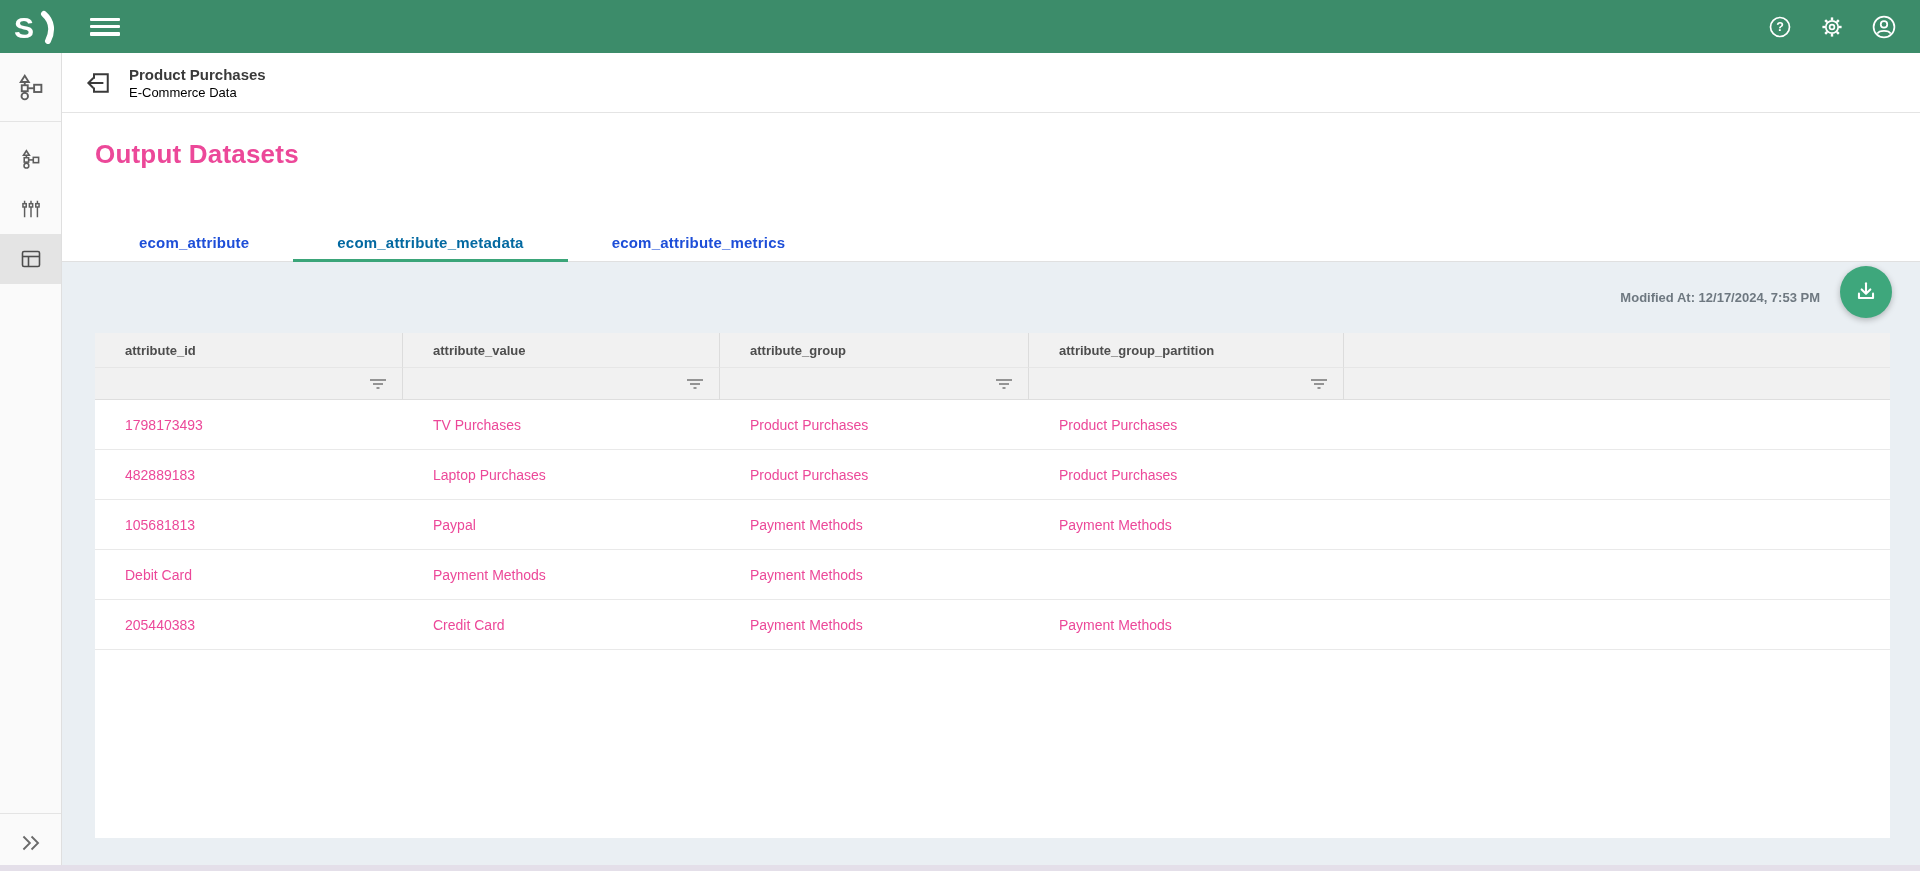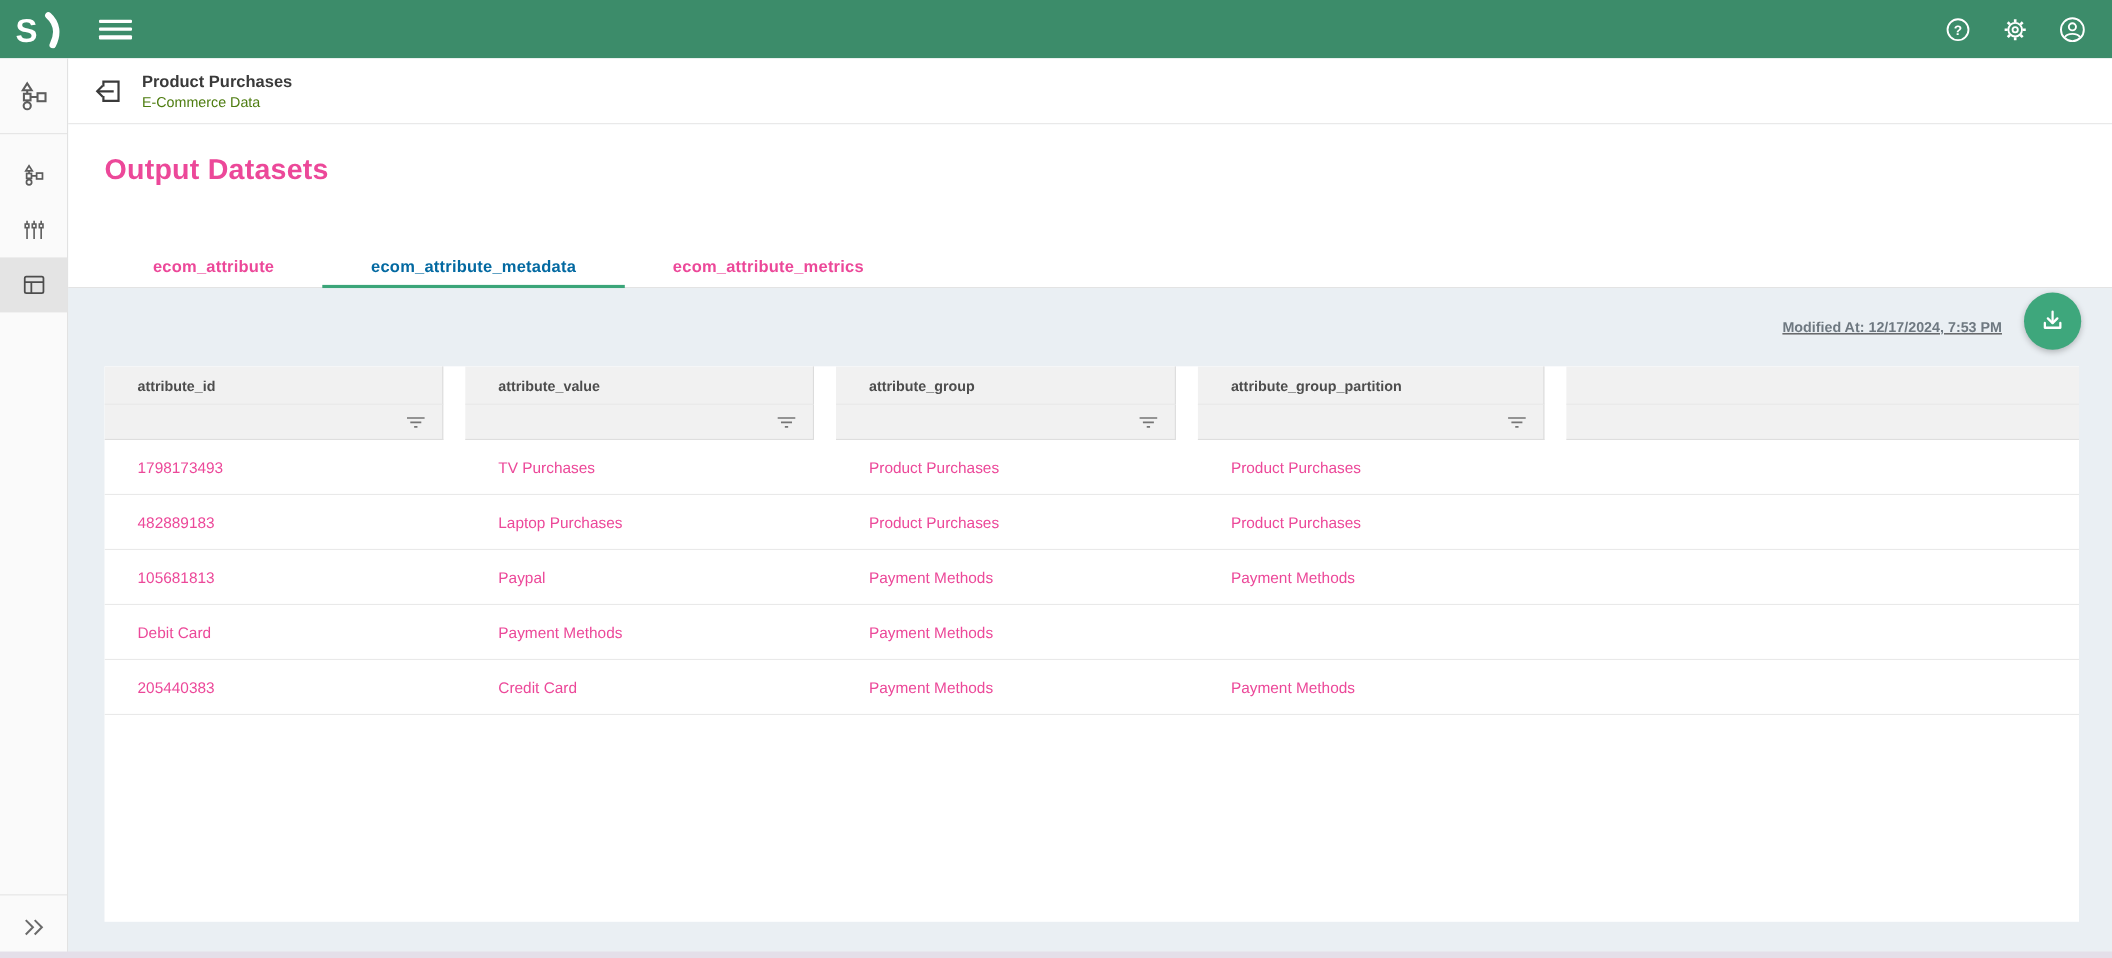--- a/index.html
+++ b/index.html
@@ -41,7 +41,7 @@
   .back-btn { width:34px; height:34px; background:none; border:none; display:flex; align-items:center; justify-content:center; cursor:pointer; }
   .ph-text { margin-left:13px; display:flex; flex-direction:column; justify-content:center; }
   .ph-title { font-size:15px; font-weight:700; color:#3a3a3a; line-height:19px; }
-  .ph-sub { font-size:13px; color:#4d7c0f; line-height:17px; }
+  .ph-sub { font-size:13px; color:#000000; line-height:17px; }
   .white-section { height:149px; background:#fff; border-bottom:1px solid #e0e0e0; display:flex; flex-direction:column; }
   .page-title { font-size:26px; font-weight:700; color:#ec4899; margin:26px 0 0 33px; letter-spacing:0.2px; }
   .tabs { display:flex; margin:auto 0 0 33px; }

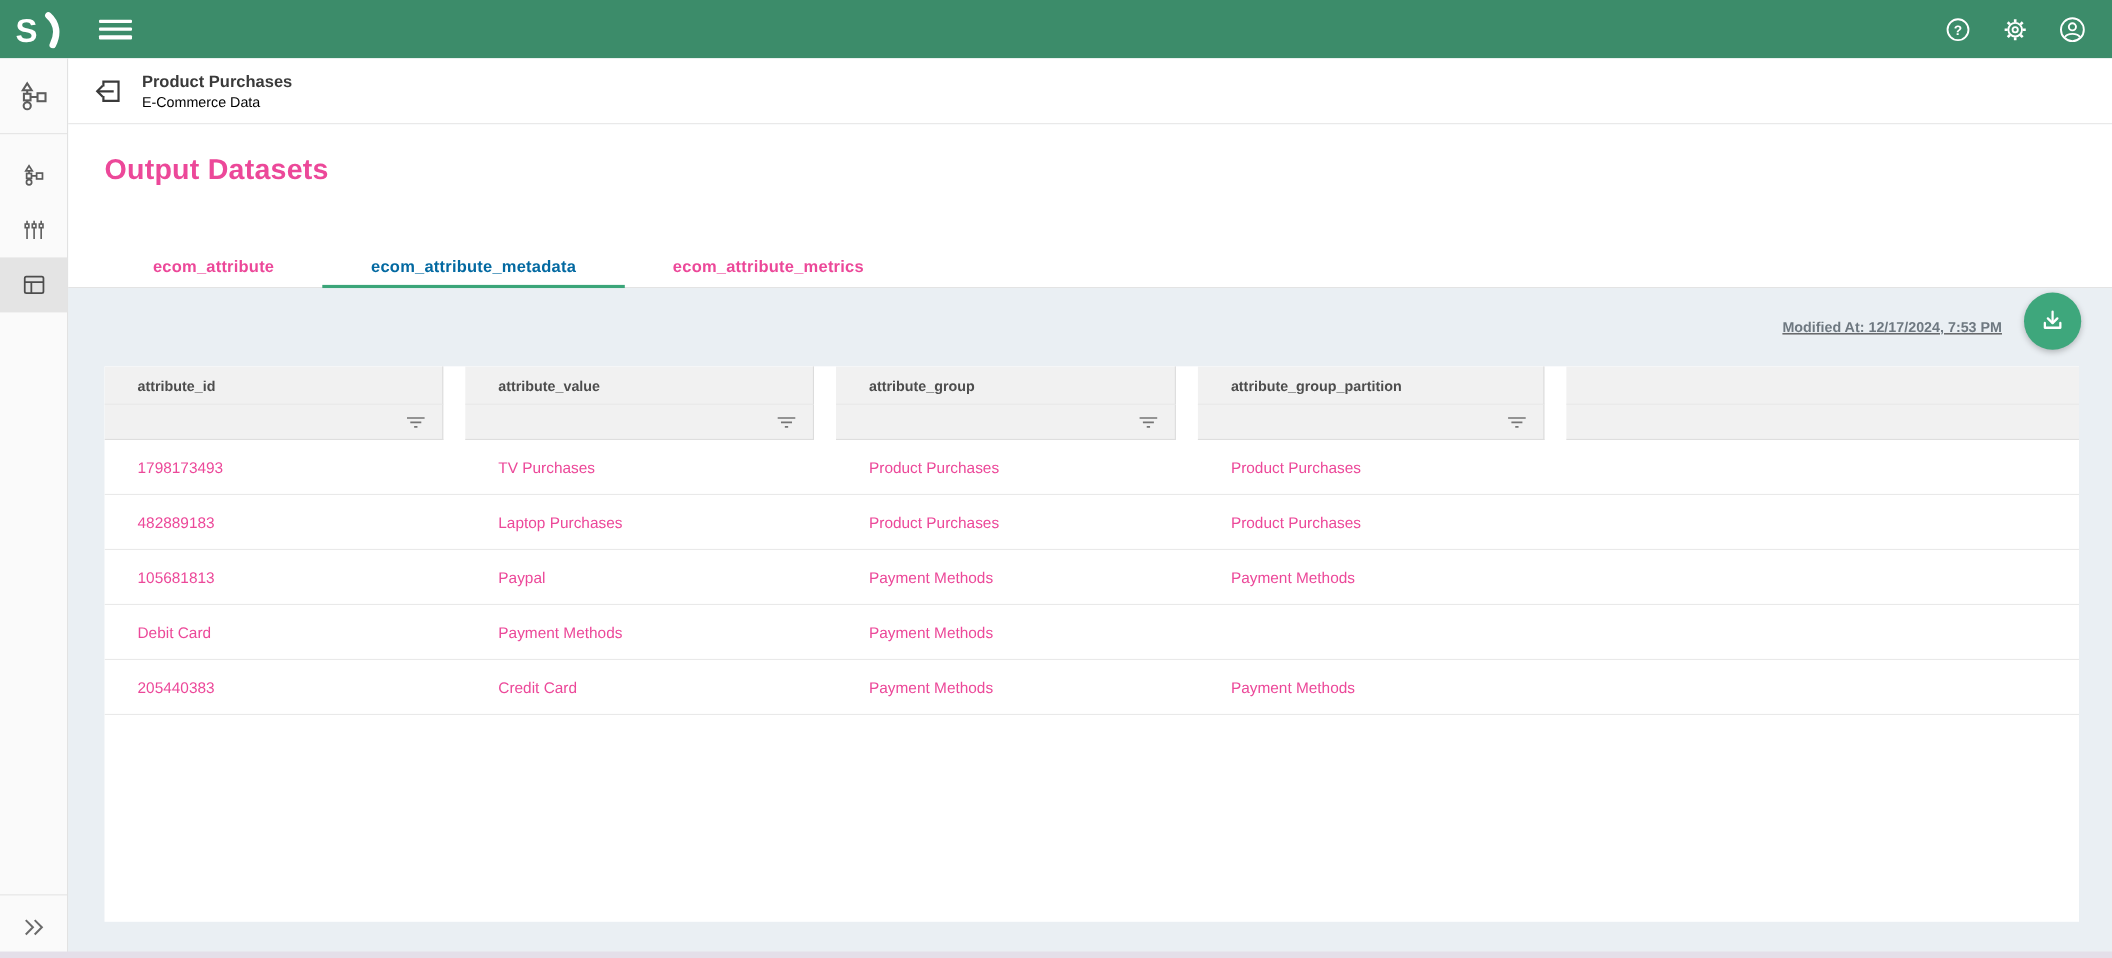--- a/index.html
+++ b/index.html
@@ -47,7 +47,7 @@
   .tabs { display:flex; margin:auto 0 0 33px; }
   .tab {
     height:37px; padding:0 44px; background:none; border:none; cursor:pointer;
-    font-family:inherit; font-size:15px; font-weight:600; color:#ec4899;
+    font-family:inherit; font-size:15px; font-weight:600; color:#1d4ed8;
     position:relative; letter-spacing:0.2px;
   }
   .tab.active { color:#0369a1; }

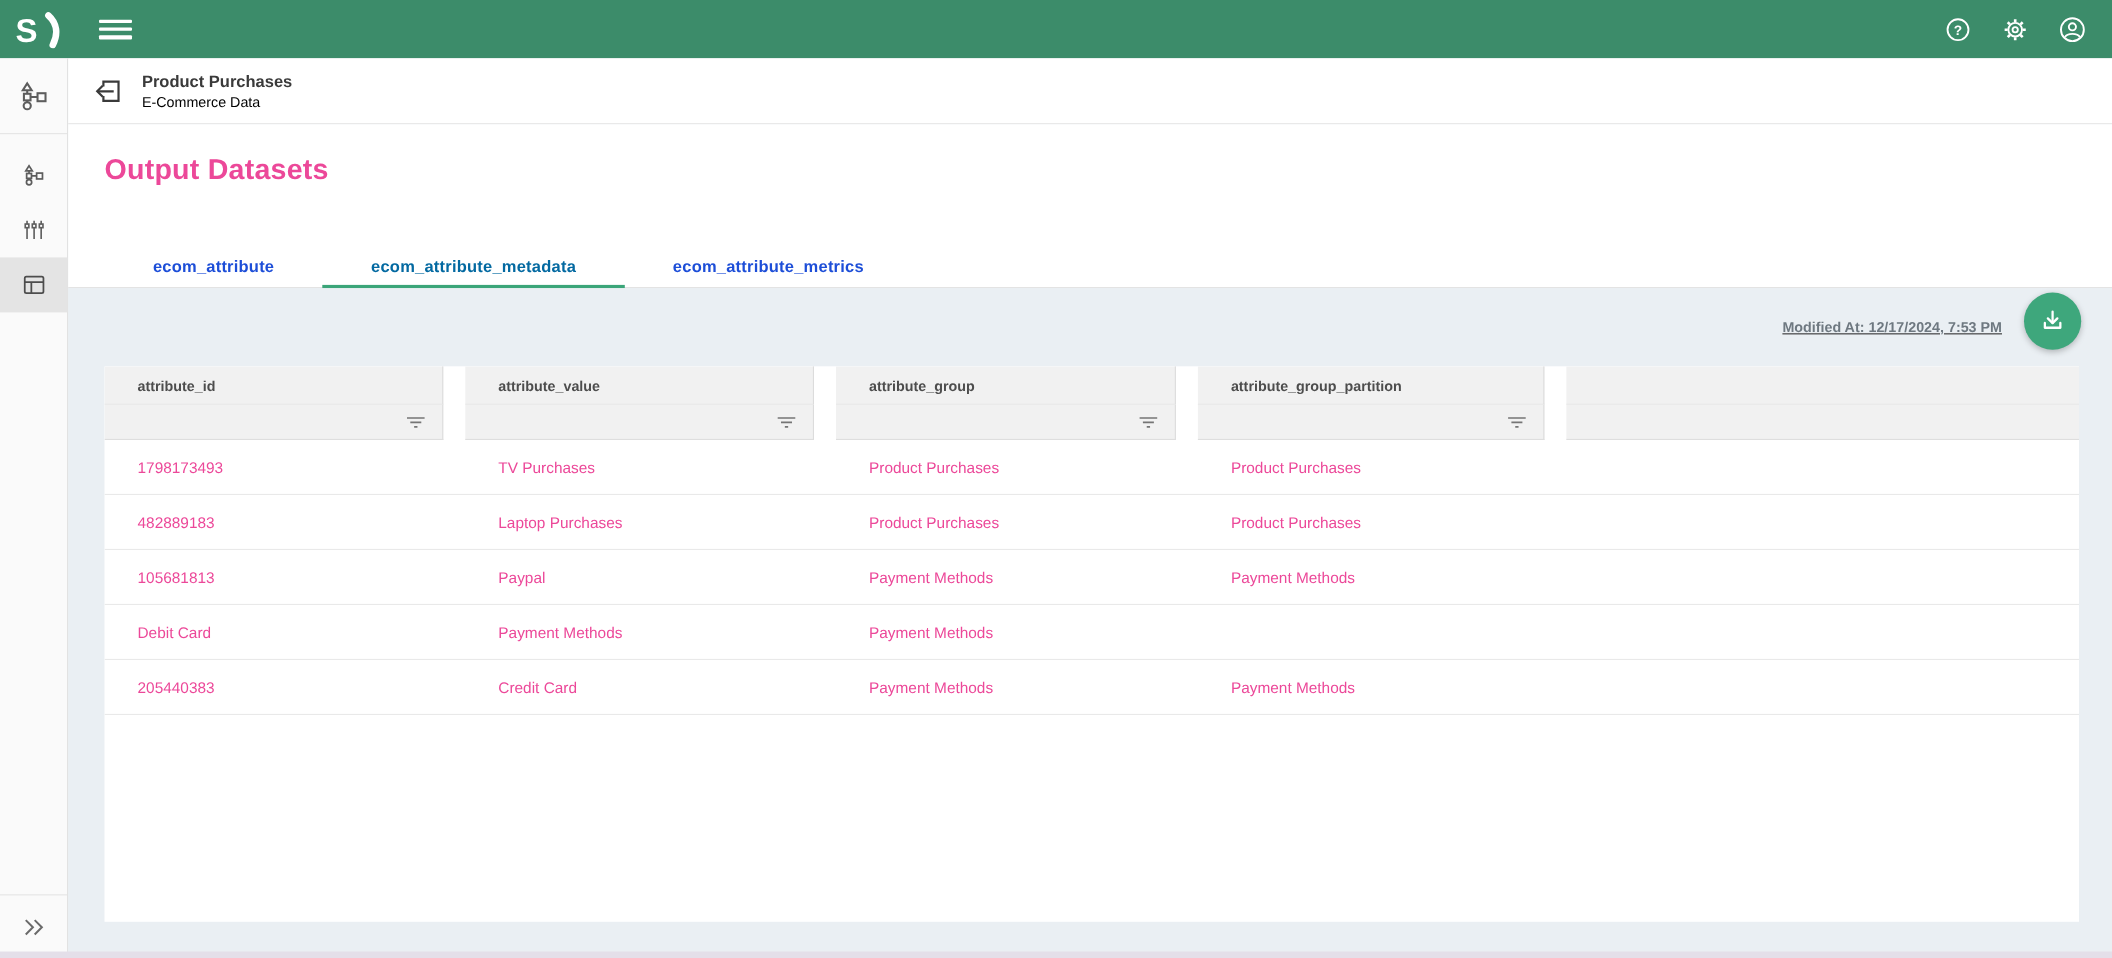--- a/index.html
+++ b/index.html
@@ -54,7 +54,7 @@
   .tab.active::after { content:""; position:absolute; left:0; right:0; bottom:-1px; height:3px; background:#3ba579; }
   
   .content { flex:1; background:#eaeff3; position:relative; display:flex; flex-direction:column; }
-  .toolbar-strip { height:71px; display:flex; align-items:center; justify-content:flex-end; padding-right:100px;text-decoration:underline; }
+  .toolbar-strip { height:71px; display:flex; align-items:center; justify-content:flex-end; padding-right:100px; }
   .modified-at { font-size:13px; font-weight:700; color:#6e7880; }
   .fab {
     position:absolute; top:4px; right:28px; width:52px; height:52px; border-radius:50%;

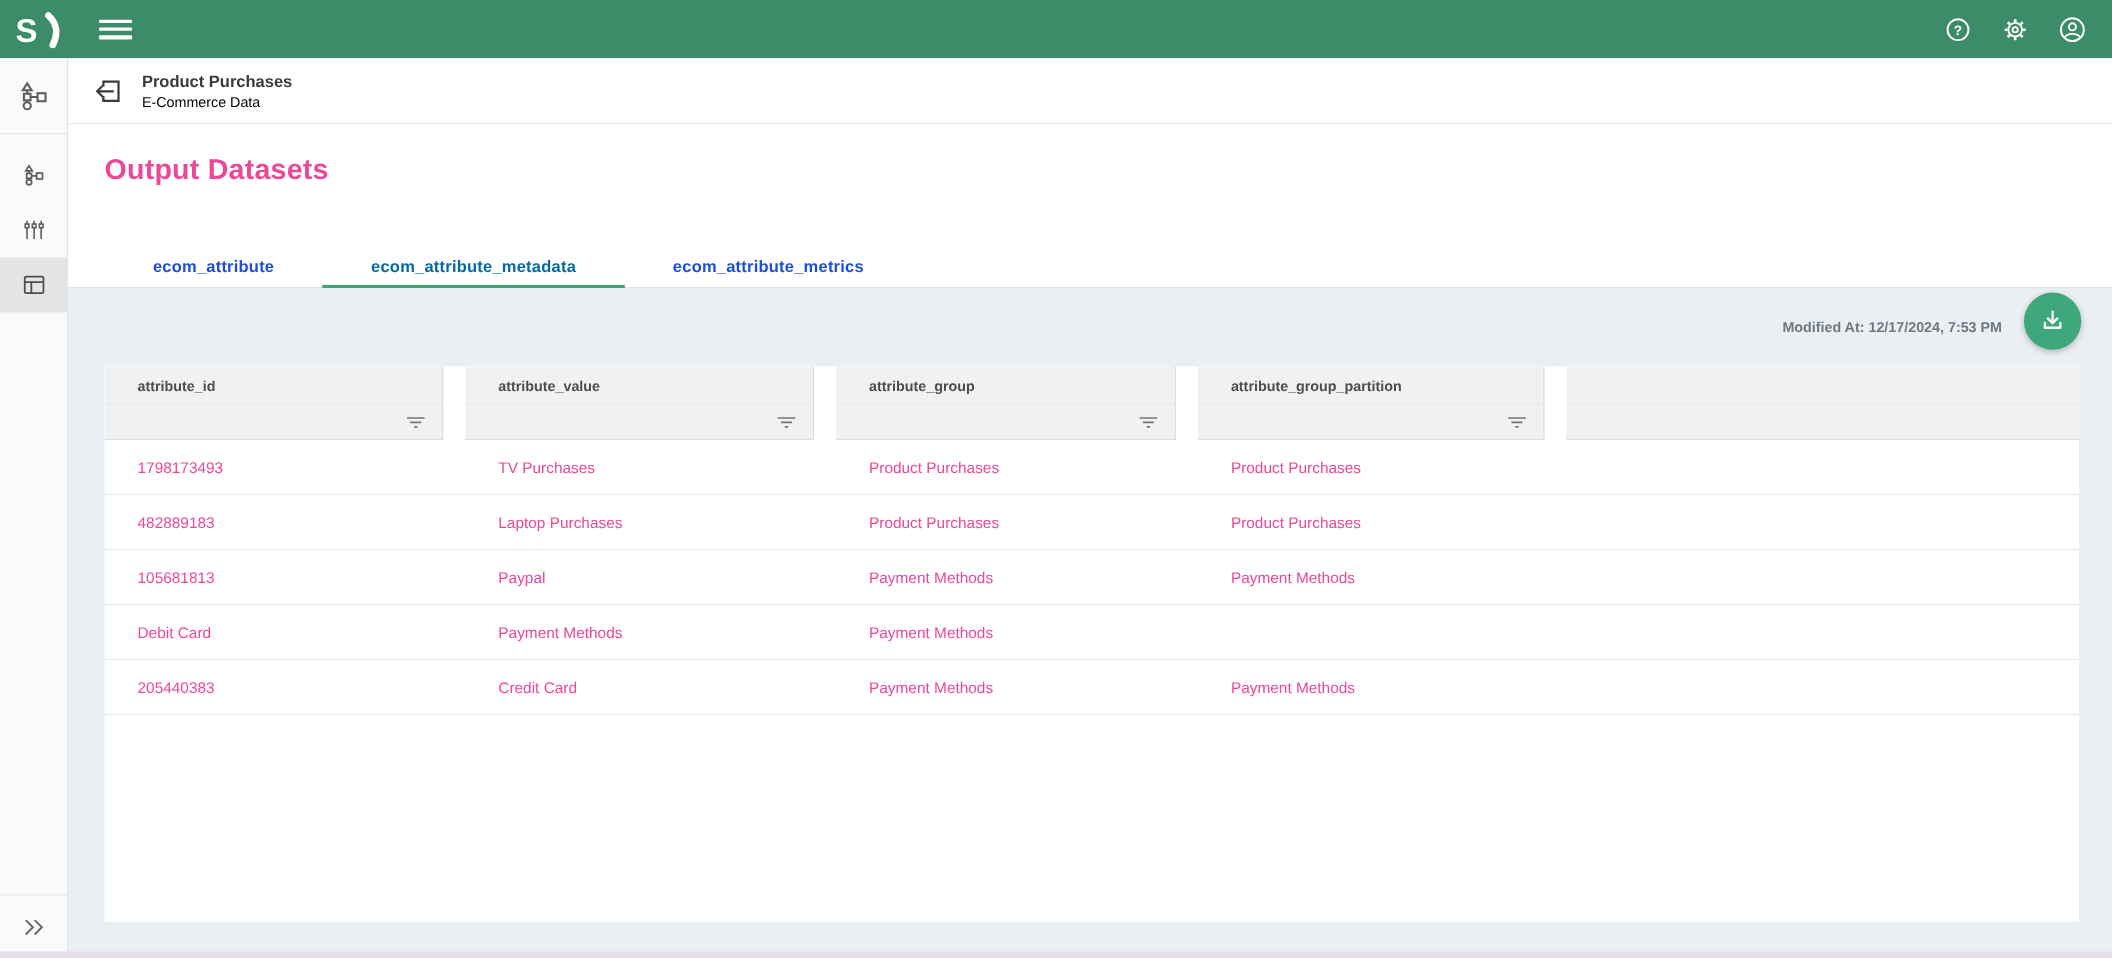--- a/index.html
+++ b/index.html
@@ -62,7 +62,7 @@
     box-shadow:0 2px 6px rgba(0,0,0,0.25);
   }
   .card { background:#fff; margin:0 30px 0 33px; height:505px; display:flex; flex-direction:column; overflow:hidden; }
-  .grid-row { display:grid; grid-template-columns:308px 317px 309px 315px 1fr;gap:20px; }
+  .grid-row { display:grid; grid-template-columns:308px 317px 309px 315px 1fr; }
   .thead .th {
     background:#f1f1f1; height:35px; display:flex; align-items:center;
     padding-left:30px; font-size:13px; font-weight:700; color:#4d4d4d;

